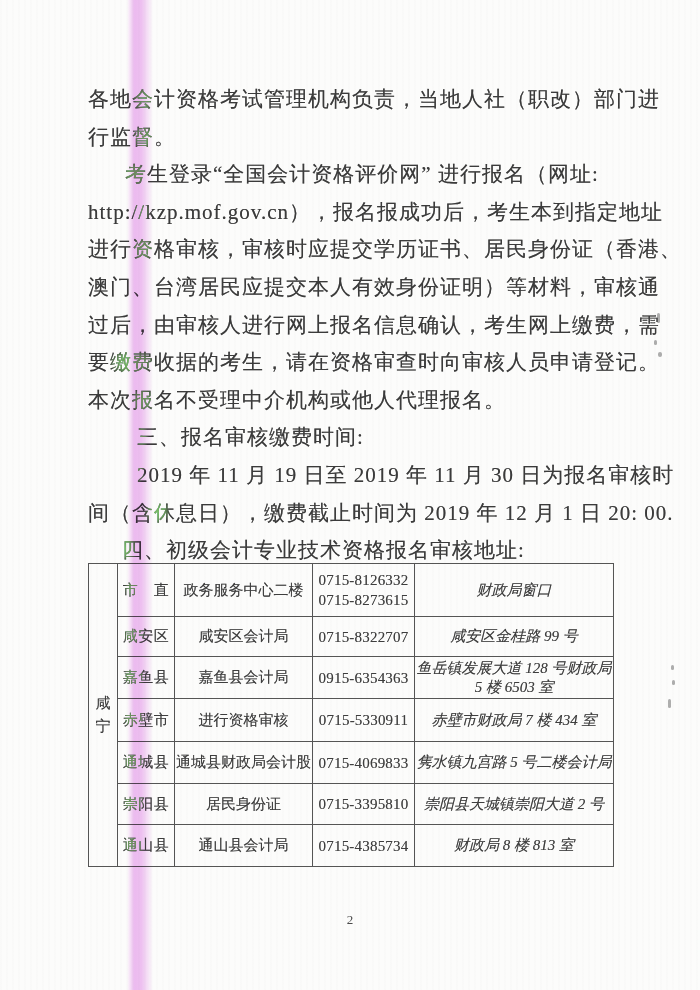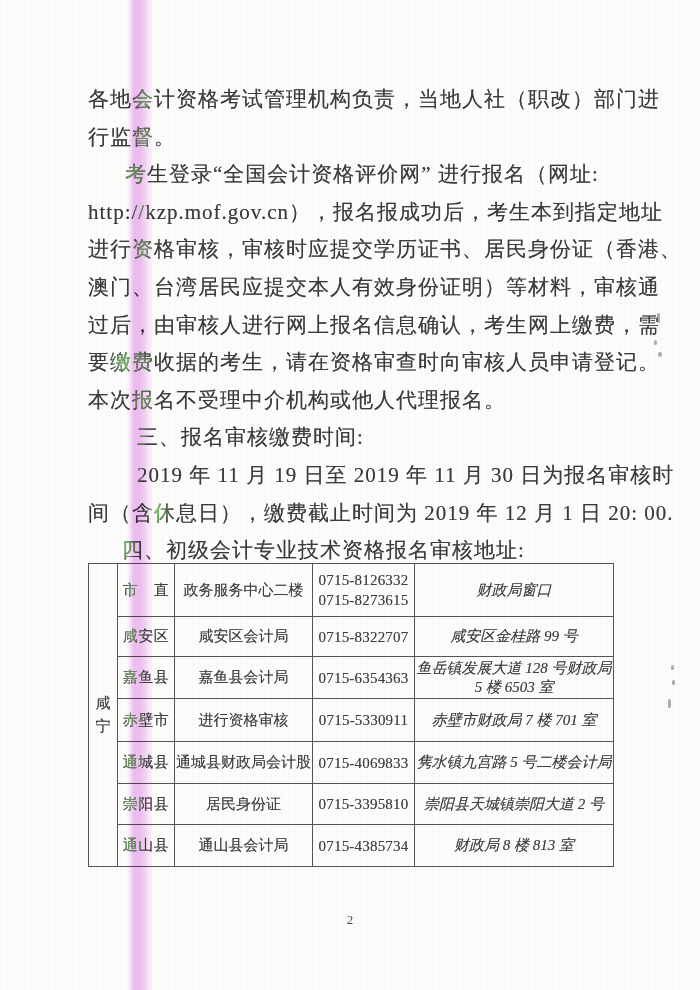--- a/index.html
+++ b/index.html
@@ -115,7 +115,7 @@
           <td class="district">嘉鱼县</td>
           <td class="office">嘉鱼县会计局</td>
           <td class="phone">
-            <div>0715-6354363</div>
+            <div>0915-6354363</div>
           </td>
           <td class="address">鱼岳镇发展大道 128 号财政局 5 楼 6503 室</td>
         </tr>

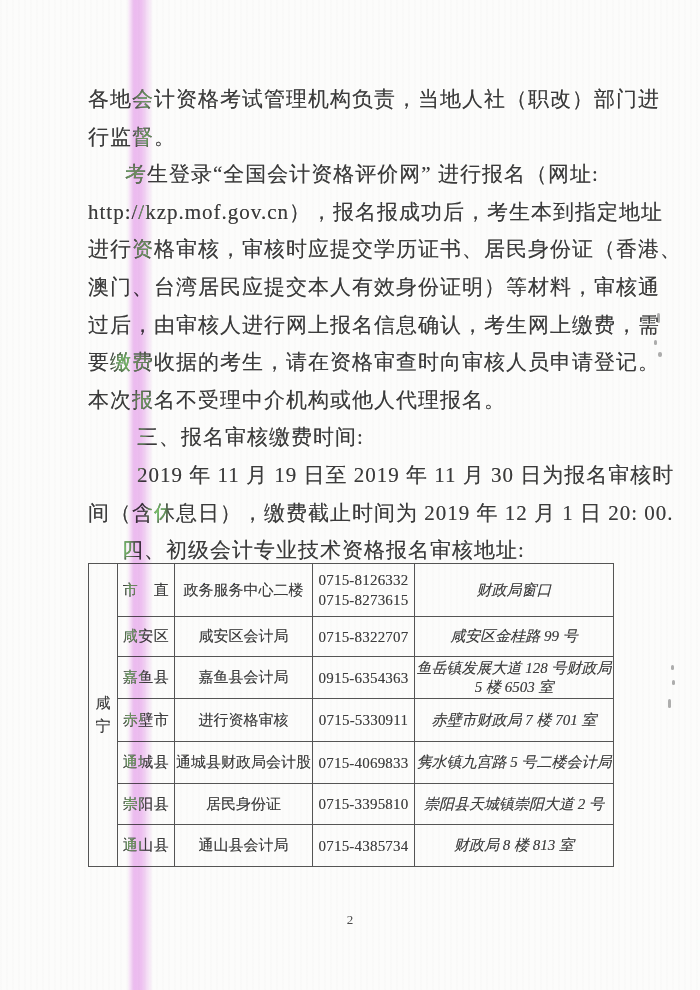--- a/index.html
+++ b/index.html
@@ -125,7 +125,7 @@
           <td class="phone">
             <div>0715-5330911</div>
           </td>
-          <td class="address">赤壁市财政局 7 楼 701 室</td>
+          <td class="address">赤壁市财政局 7 楼 434 室</td>
         </tr>
         <tr style="height: 42px;">
           <td class="district">通城县</td>

